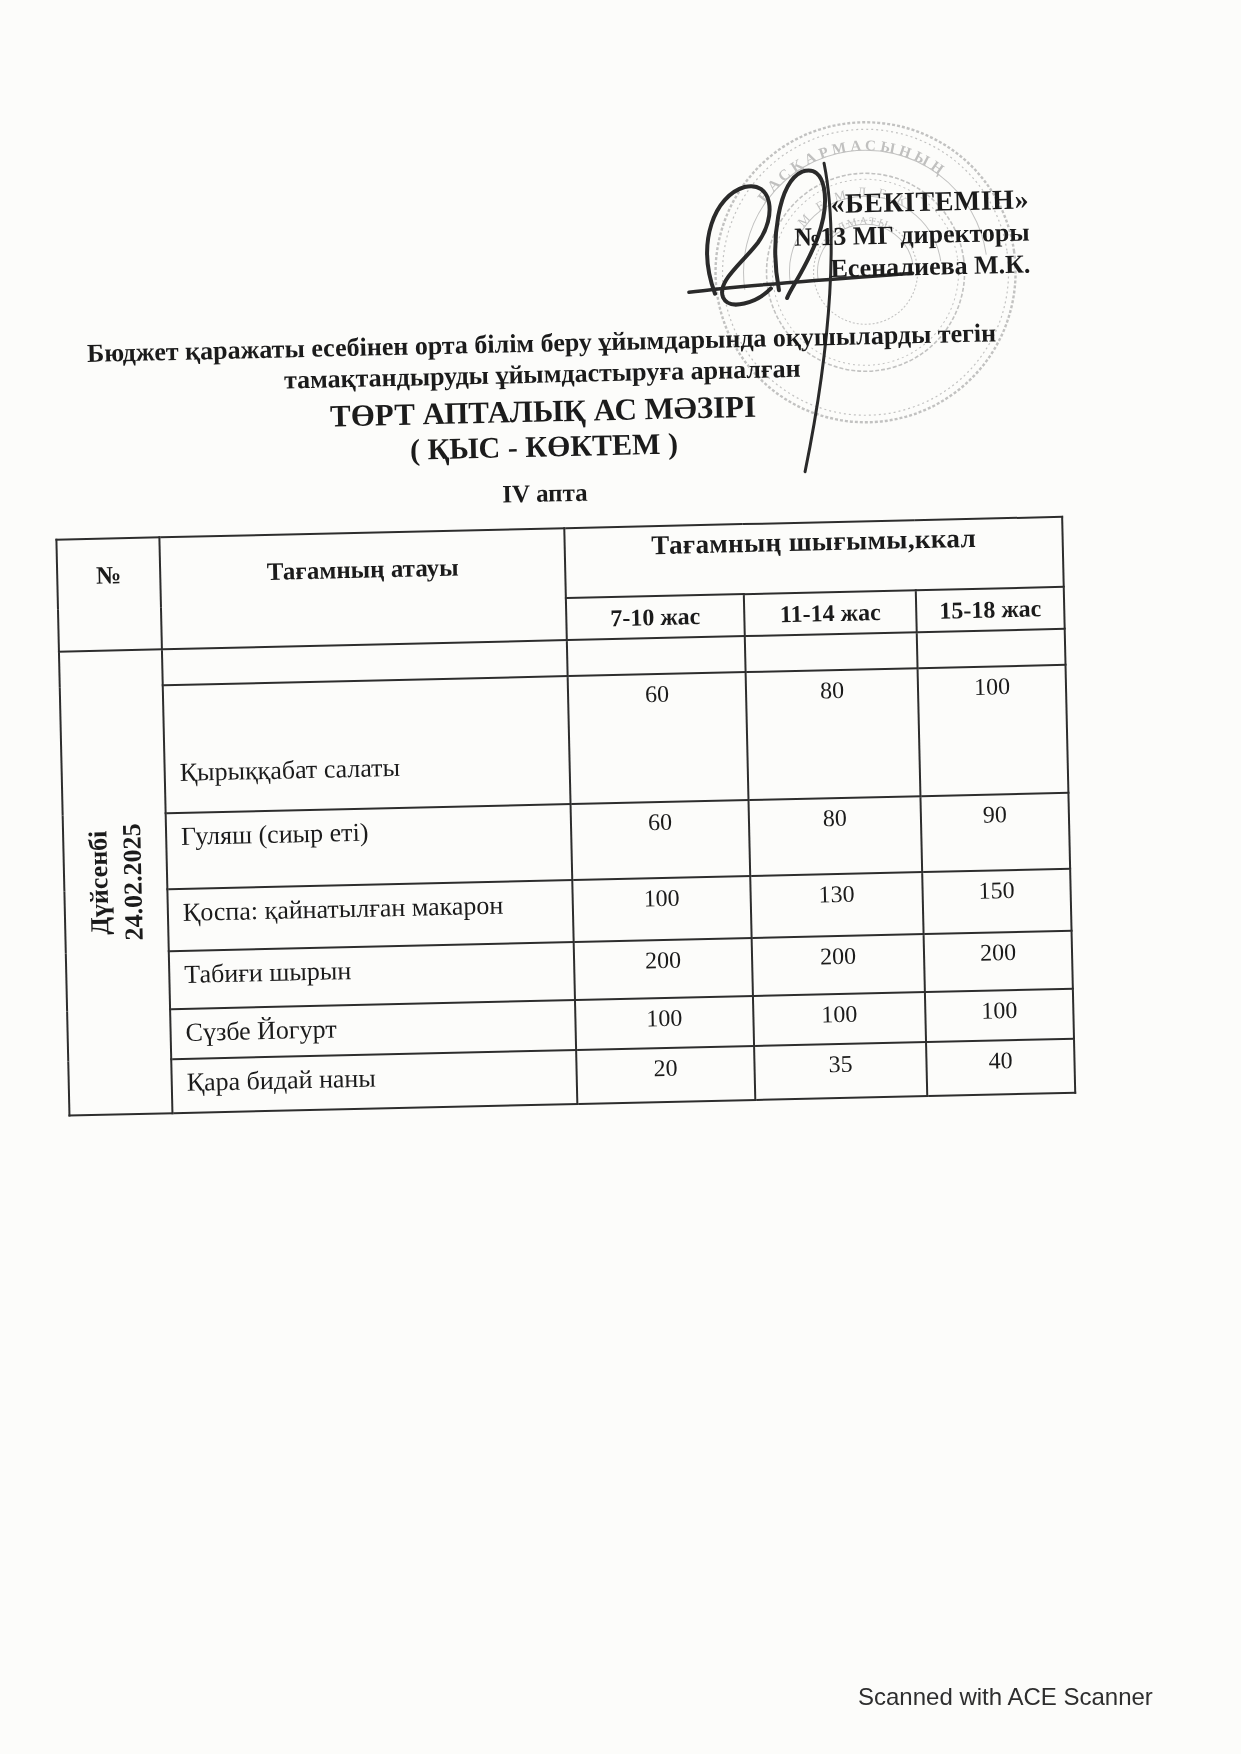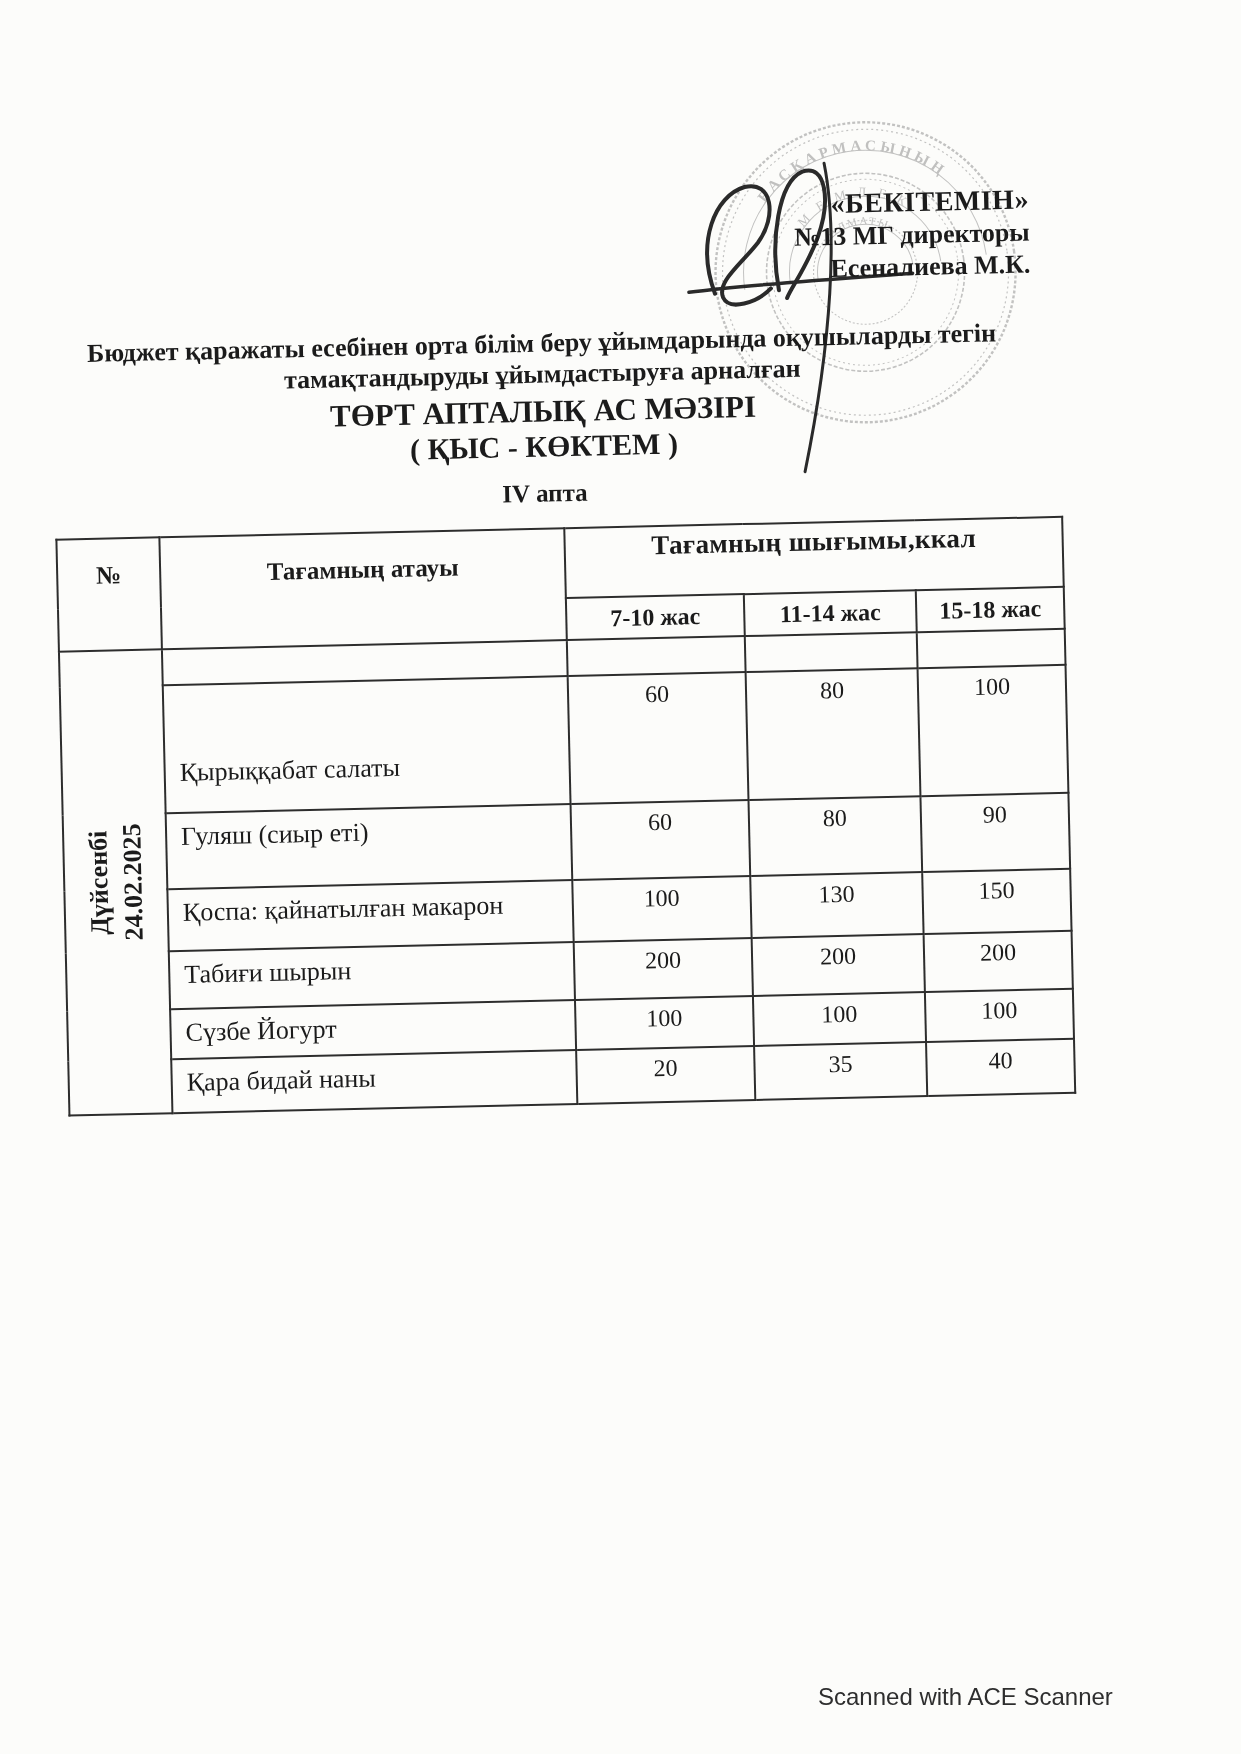--- a/index.html
+++ b/index.html
@@ -54,7 +54,7 @@
              text-align:center; line-height:1.3; }
 
   
-  .footer { position:absolute; left:818px; top:1683px;
+  .footer { position:absolute; left:858px; top:1683px;
             font-family:"Liberation Sans", sans-serif; font-size:24px; color:#2e2e2e; }
 </style>
 </head>

